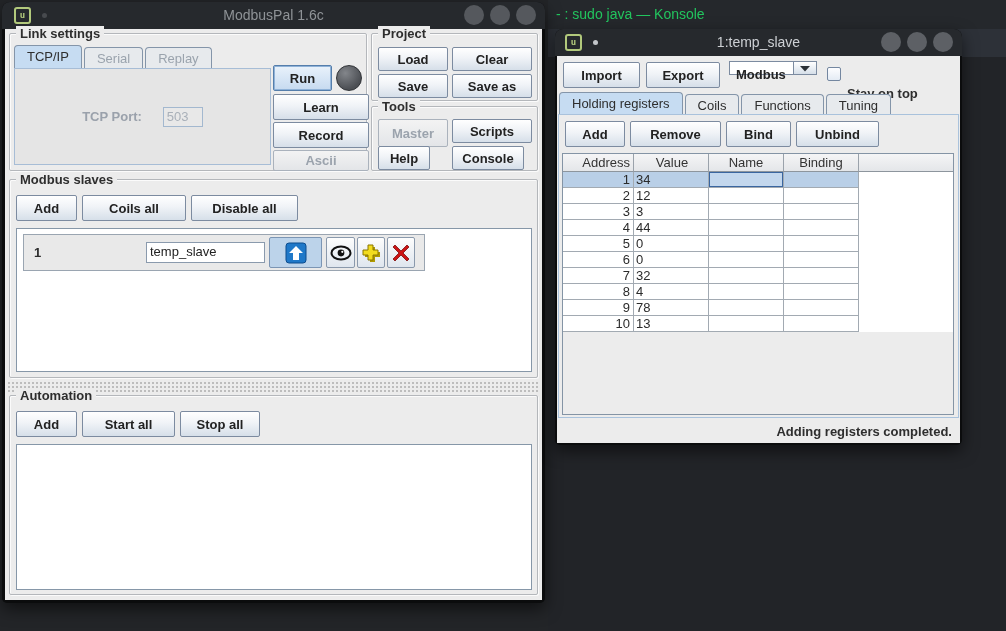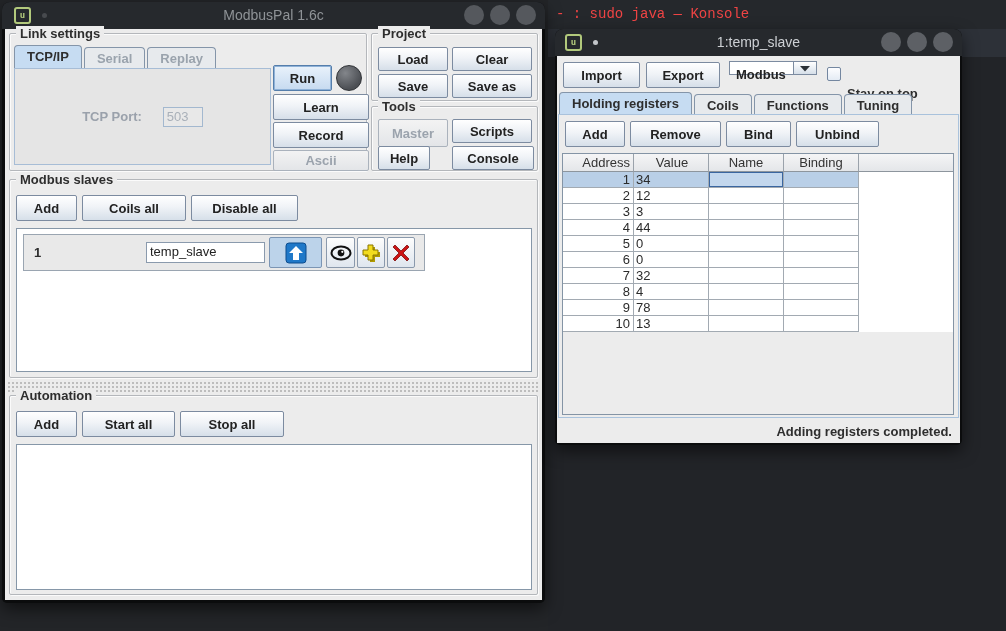--- a/index.html
+++ b/index.html
@@ -12,7 +12,7 @@
   }
   
   .konsole-titlebar { position:absolute; left:548px; top:0; width:458px; height:29px;
-    background:#25282c; color:#ef4444; font-size:14px; line-height:29px; padding-left:8px;font-family:Liberation Mono, monospace; }
+    background:#25282c; color:#22c55e; font-size:14px; line-height:29px; padding-left:8px; }
   .konsole-band { position:absolute; left:548px; top:29px; width:458px; height:28px; background:#2d3138; }
   .konsole-term { position:absolute; left:548px; top:57px; width:458px; height:574px; background:#222428; }
 

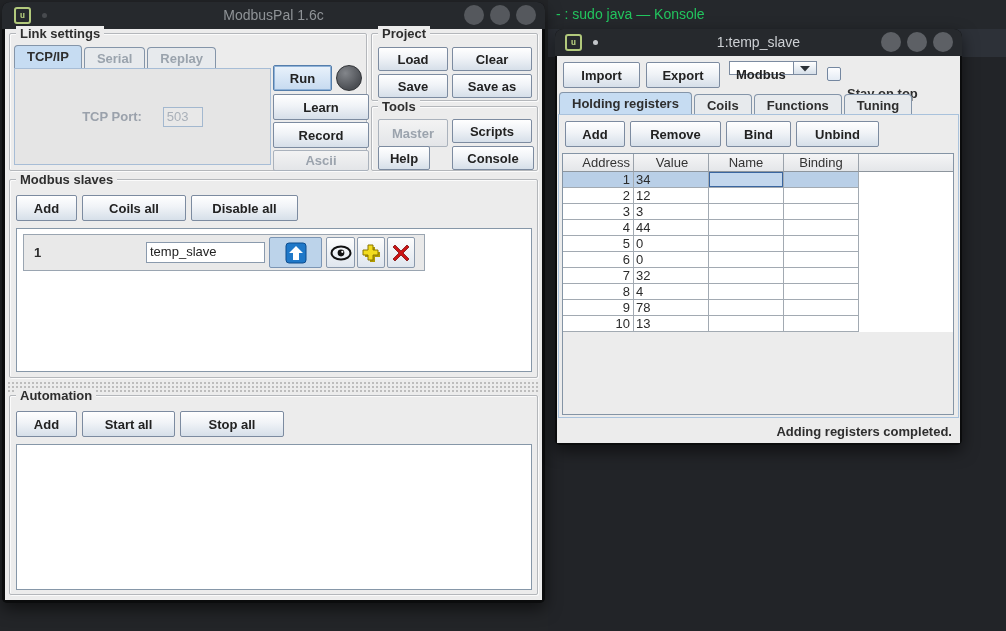--- a/index.html
+++ b/index.html
@@ -48,7 +48,7 @@
     border-color:#557eab; box-shadow:inset 0 0 0 1px #8fb2d8; }
   .tabs { position:absolute; display:flex; align-items:flex-end; }
   .tab { border:1px solid #8495a9; border-bottom:none; border-radius:4px 4px 0 0;
-    background:#e7eaed; padding:3px 12px 13px; font-size:13px; font-weight:bold;
+    background:#e7eaed; padding:3px 12px 13px; font-size:13px; font-weight:normal;
     color:#2e2e2e; margin-right:2px; height:21px; line-height:16px; }
   .tab.selected { background:#c6dcf2; height:23px; }
   .tab.disabled { color:#9aa3ad; }

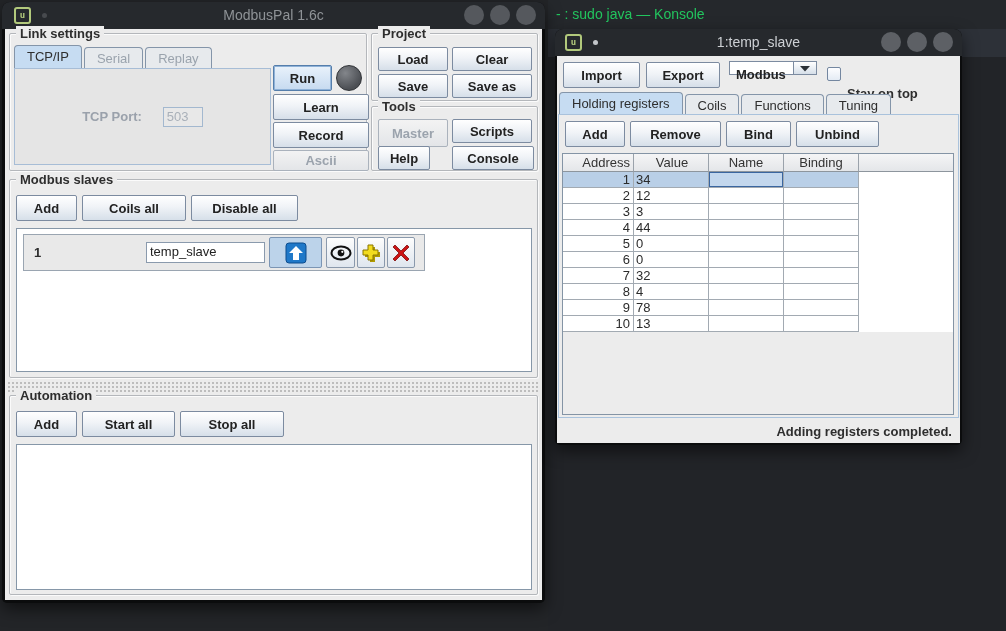--- a/index.html
+++ b/index.html
@@ -146,7 +146,7 @@
         <div class="btn disabled" style="left:6px; top:12px; width:70px; height:28px;">Master</div>
         <div class="btn" style="left:80px; top:12px; width:80px; height:24px;">Scripts</div>
         <div class="btn" style="left:6px; top:39px; width:52px; height:24px;">Help</div>
-        <div class="btn" style="left:80px; top:39px; width:82px; height:24px;">Console</div>
+        <div class="btn" style="left:80px; top:39px; width:72px; height:24px;">Console</div>
       </div>
 
       <div class="group" style="left:4px; top:150px; width:529px; height:199px;">

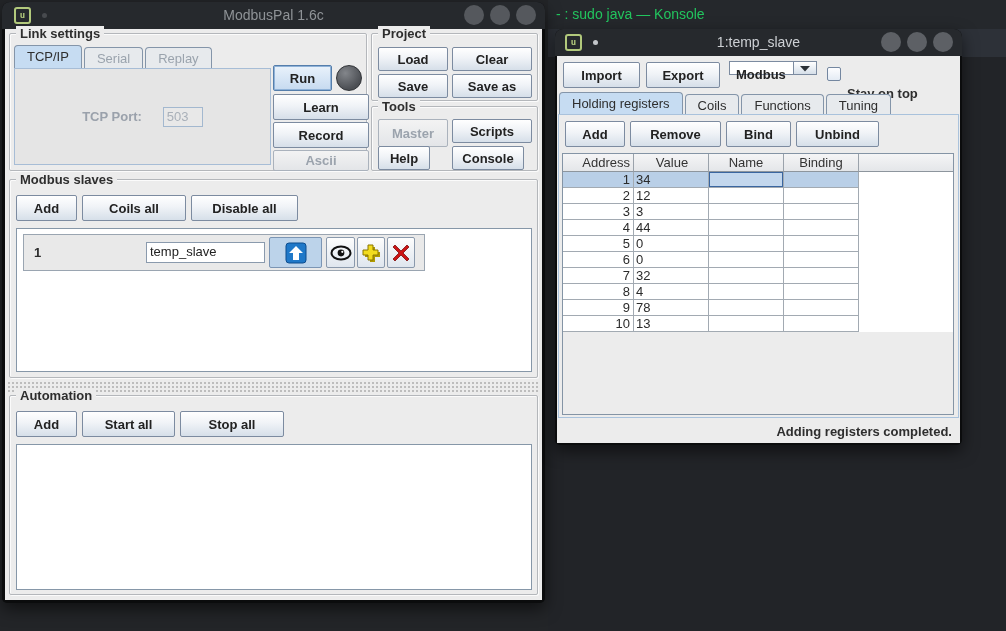--- a/index.html
+++ b/index.html
@@ -192,7 +192,7 @@
         <span class="group-title">Automation</span>
         <div class="btn" style="left:6px; top:15px; width:61px; height:26px;">Add</div>
         <div class="btn" style="left:72px; top:15px; width:93px; height:26px;">Start all</div>
-        <div class="btn" style="left:170px; top:15px; width:104px; height:26px;">Stop all</div>
+        <div class="btn" style="left:170px; top:15px; width:80px; height:26px;">Stop all</div>
         <div style="position:absolute; left:6px; top:48px; width:516px; height:146px; background:#fff; border:1px solid #8697a8;"></div>
       </div>
 

